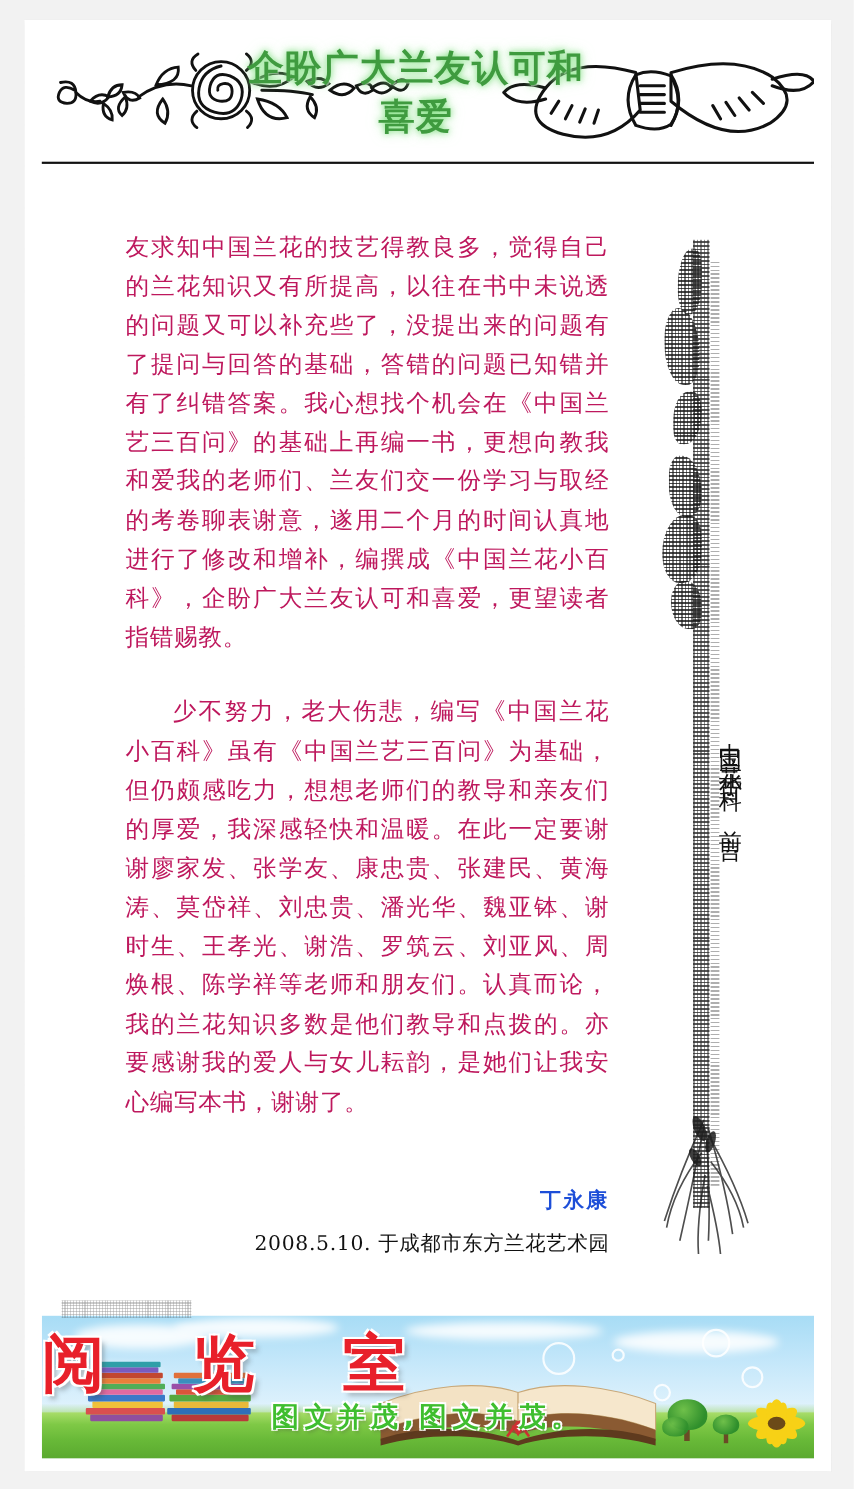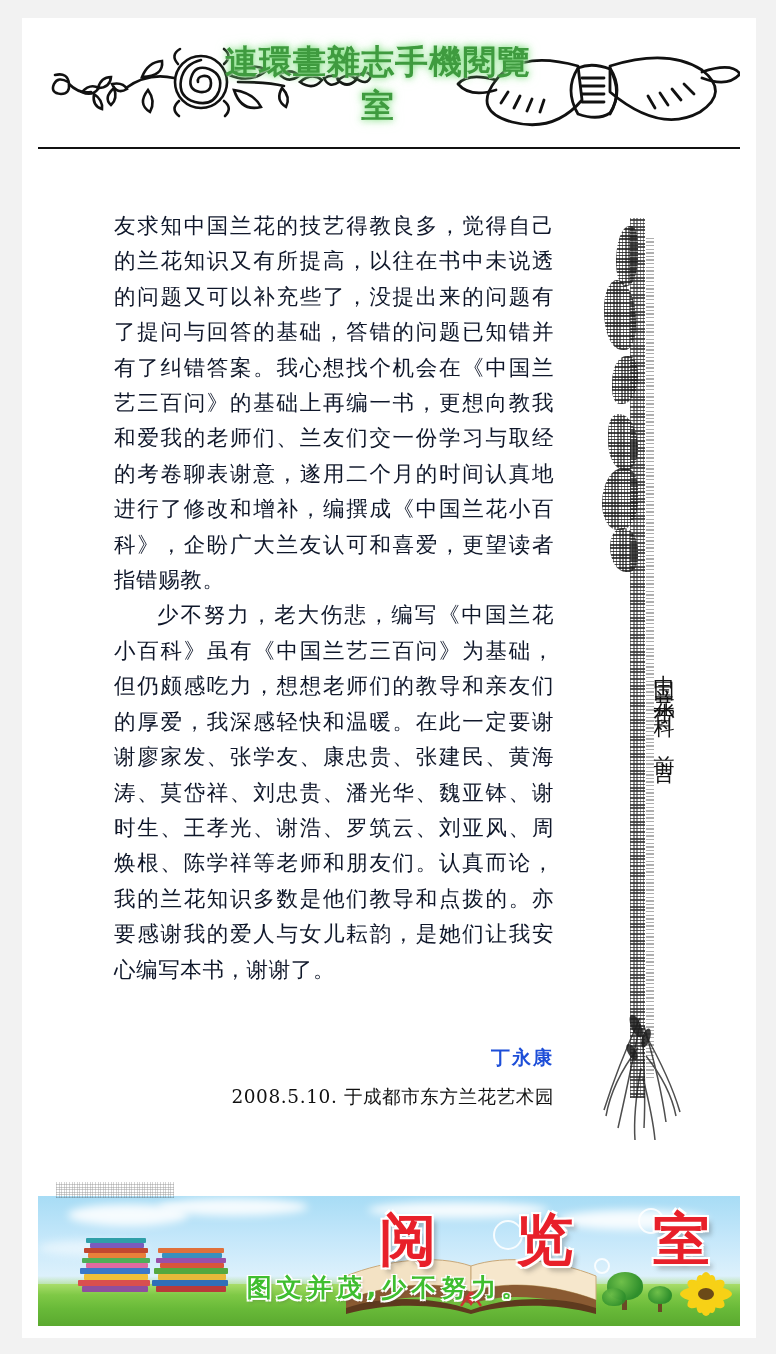--- a/index.html
+++ b/index.html
@@ -437,7 +437,7 @@
         </g>
       </svg>
 
-      <div class="header-title">連環畫雜志手機閱覽室</div>
+      <div class="header-title">企盼广大兰友认可和喜爱</div>
     </div>
 
     <div class="hr-main"></div>

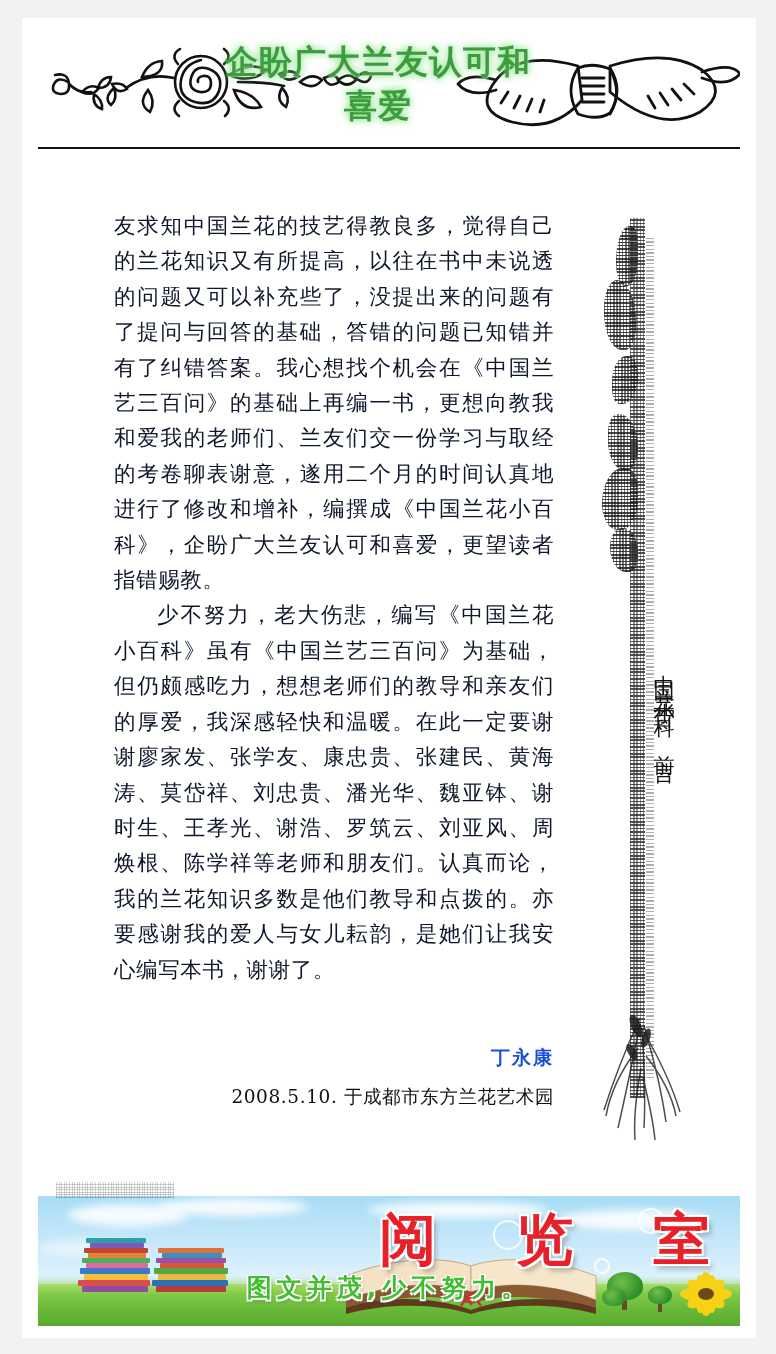--- a/index.html
+++ b/index.html
@@ -126,7 +126,7 @@
     font-family: "DejaVu Serif", "Liberation Serif", serif;
     font-size: 21.5px;
     line-height: 35.4px;
-    color: #0f172a;
+    color: #be185d;
     text-align: justify;
     text-justify: inter-character;
     letter-spacing: 0.6px;

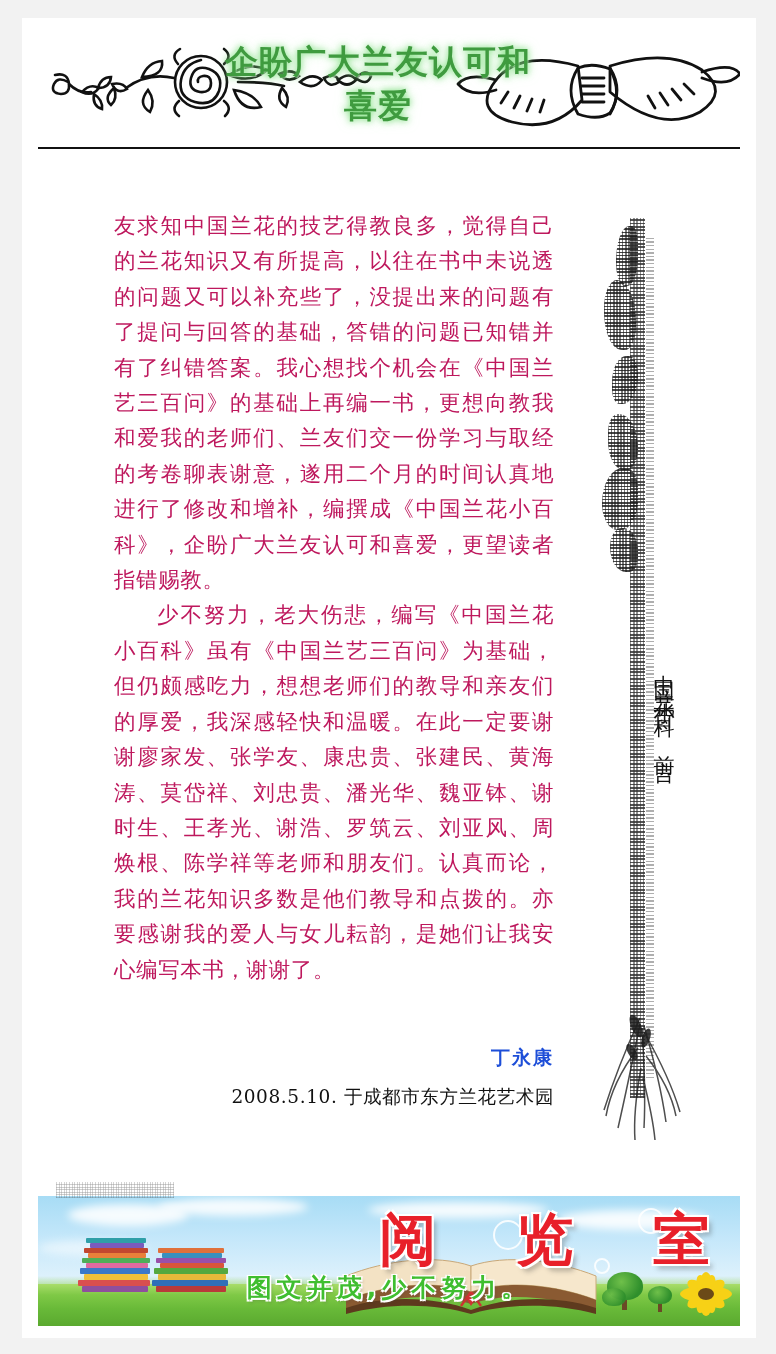--- a/index.html
+++ b/index.html
@@ -134,7 +134,7 @@
   }
 
   .para.indent { text-indent: 2em; }
-  .para.gap-before { }
+  .para.gap-before { margin-top: 33px; }
 
   .sig-block {
     margin-top: 58px;

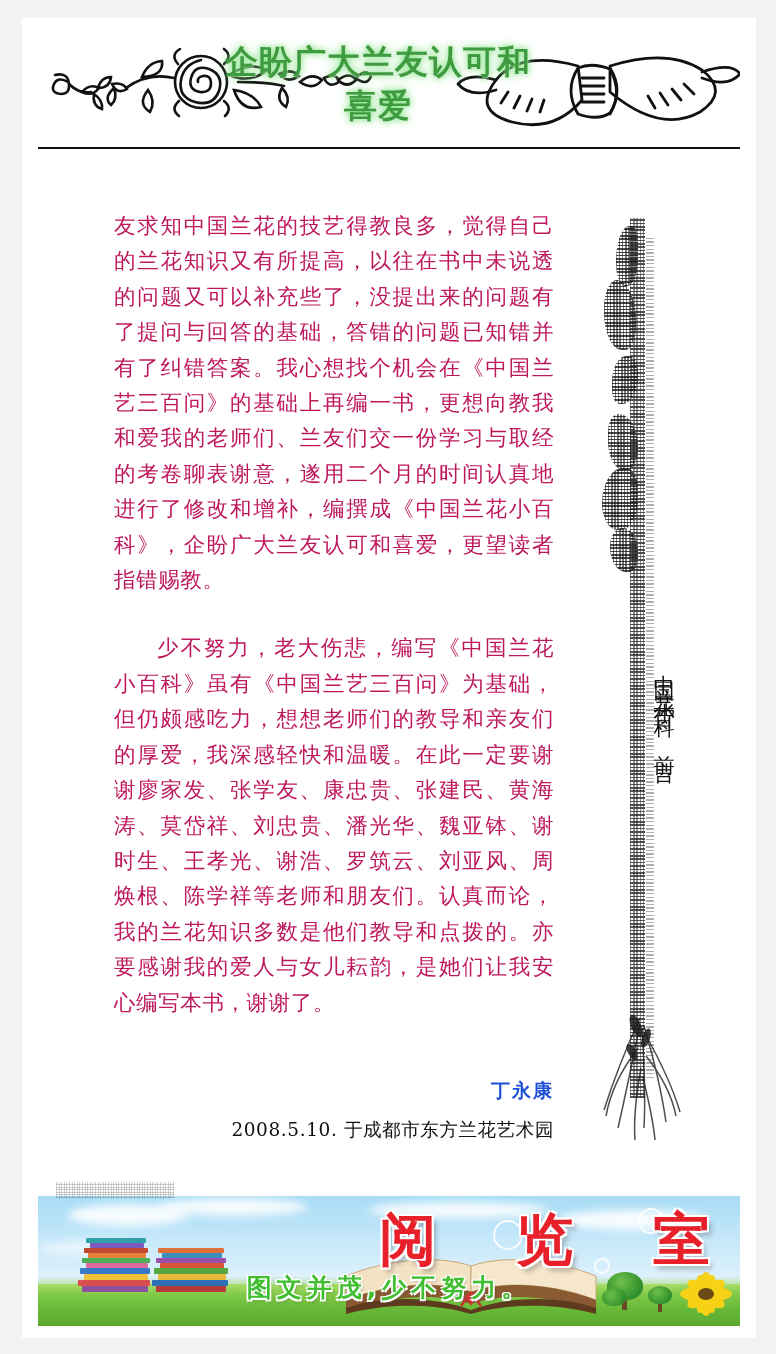--- a/index.html
+++ b/index.html
@@ -307,7 +307,7 @@
     left: 0;
     top: 6px;
     width: 702px;
-    text-align: right;
+    text-align: left;
     font-family: "DejaVu Sans", "Liberation Sans", sans-serif;
     font-weight: bold;
     font-size: 57px;

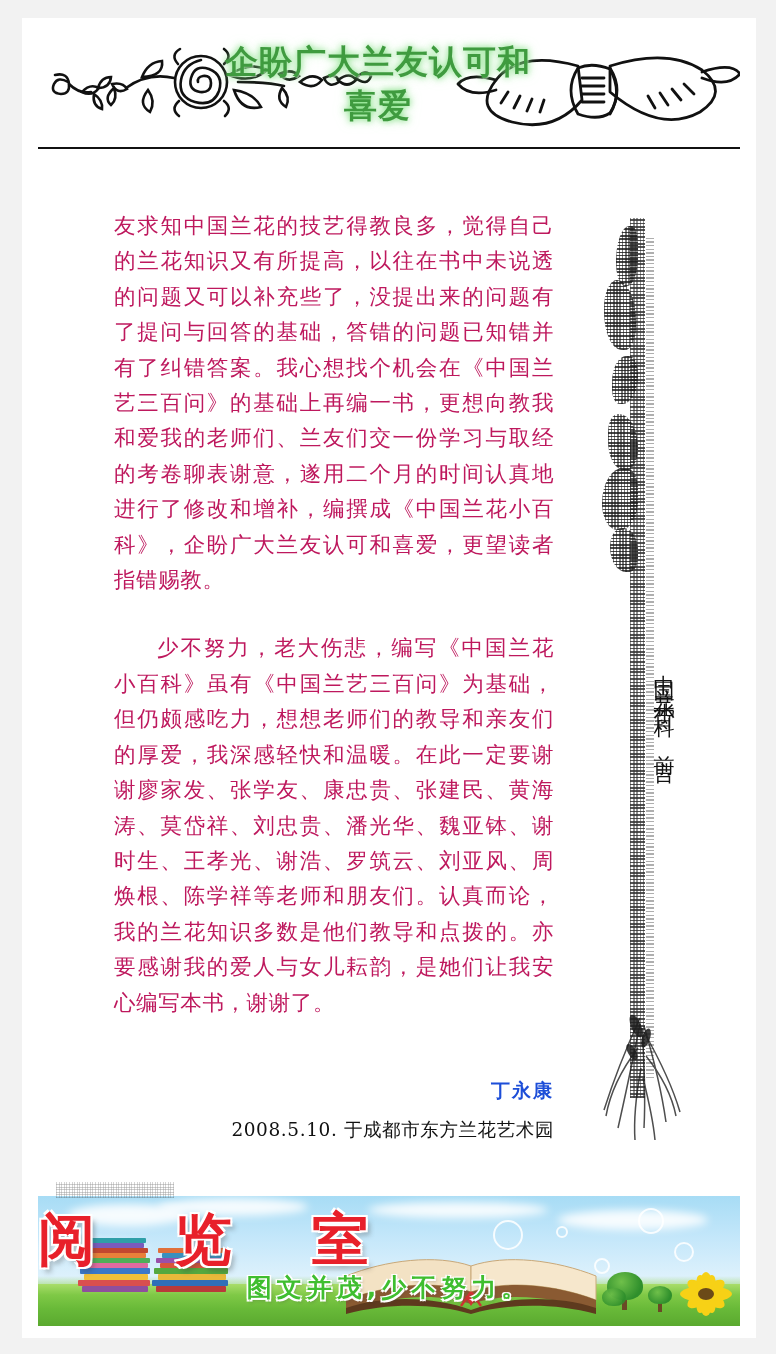--- a/index.html
+++ b/index.html
@@ -563,7 +563,7 @@
 
         <div class="banner-title">阅 览 室</div>
 
-        <div class="banner-sub">图文并茂,少不努力。</div>
+        <div class="banner-sub">图文并茂,图文并茂。</div>
       </div>
     </div>
 

